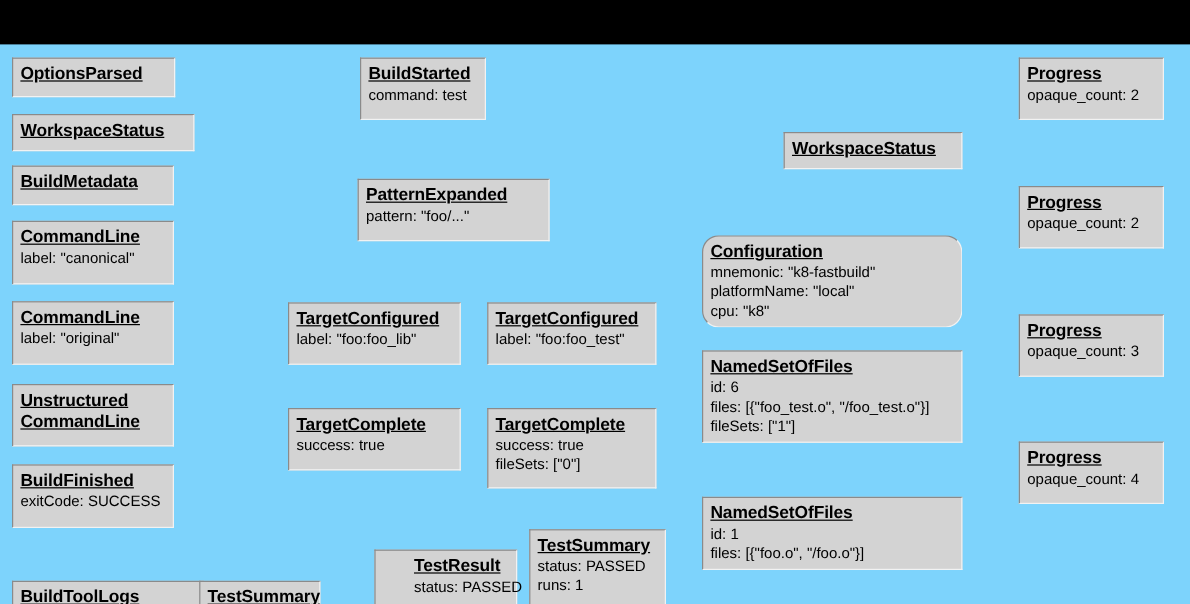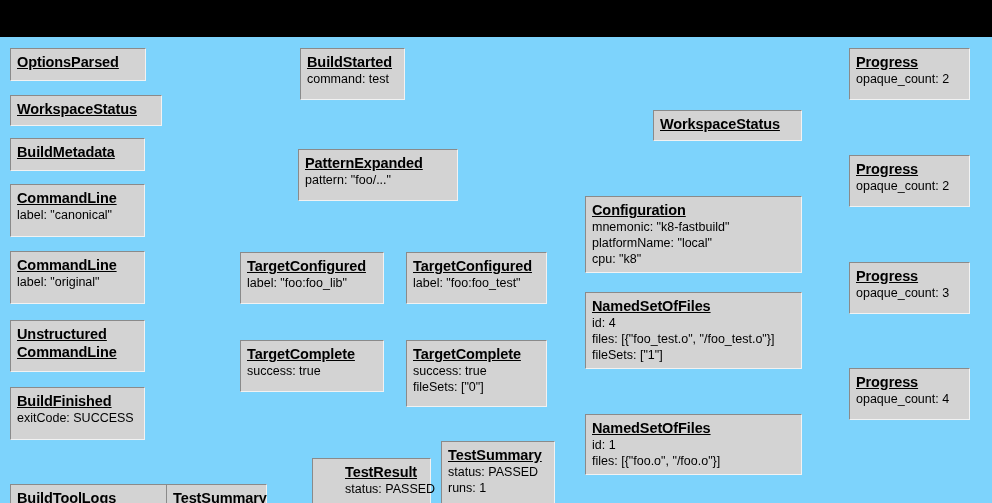--- a/index.html
+++ b/index.html
@@ -119,7 +119,7 @@
     <div class="node" style="left: 653px; top: 73px; width: 149px; min-height: 31px; background: rgb(211, 211, 211); color: rgb(0, 0, 0);">
       <span class="node-title">WorkspaceStatus</span>
     </div>
-    <div class="node" style="left: 585px; top: 159px; width: 217px; min-height: 74px; background: rgb(211, 211, 211); color: rgb(0, 0, 0);">
+    <div class="node" style="left: 585px; top: 159px; width: 217px; min-height: 74px; background: rgb(211, 211, 211); color: rgb(0, 0, 0); border-radius: 14px;">
       <span class="node-title">Configuration</span>
       <span class="node-field">mnemonic: "k8-fastbuild"</span>
       <span class="node-field">platformName: "local"</span>

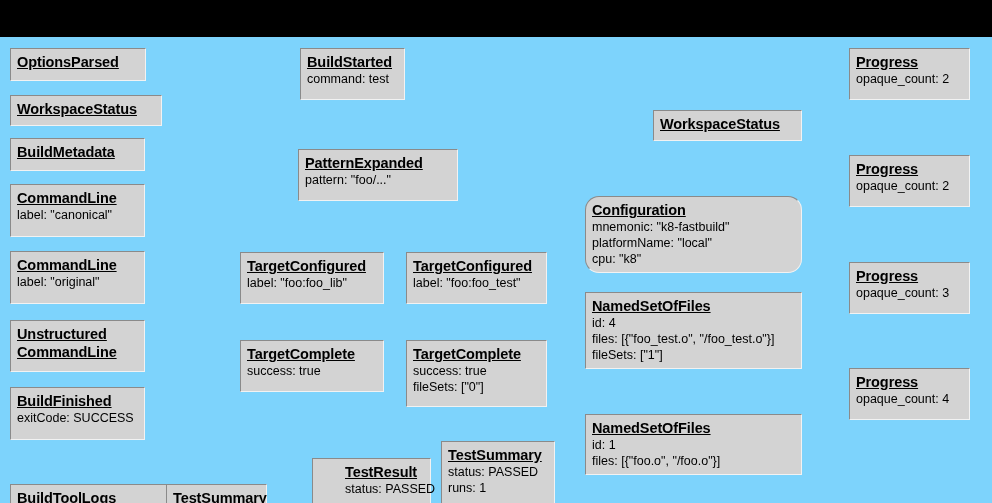--- a/index.html
+++ b/index.html
@@ -127,7 +127,7 @@
     </div>
     <div class="node" style="left: 585px; top: 255px; width: 217px; min-height: 74px; background: rgb(211, 211, 211); color: rgb(0, 0, 0);">
       <span class="node-title">NamedSetOfFiles</span>
-      <span class="node-field">id: 4</span>
+      <span class="node-field">id: 6</span>
       <span class="node-field">files: [{"foo_test.o", "/foo_test.o"}]</span>
       <span class="node-field">fileSets: ["1"]</span>
     </div>

